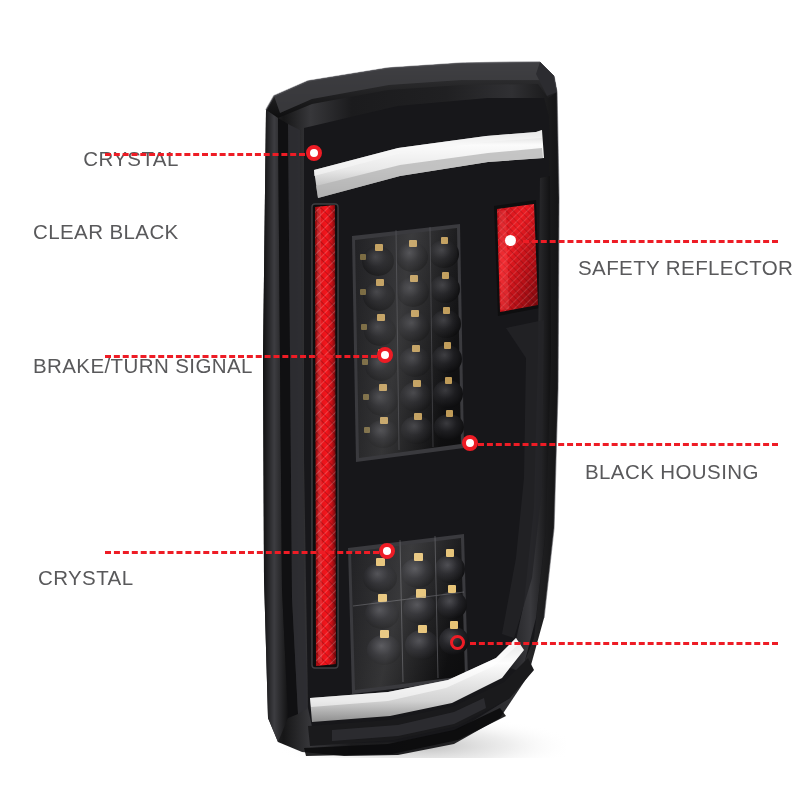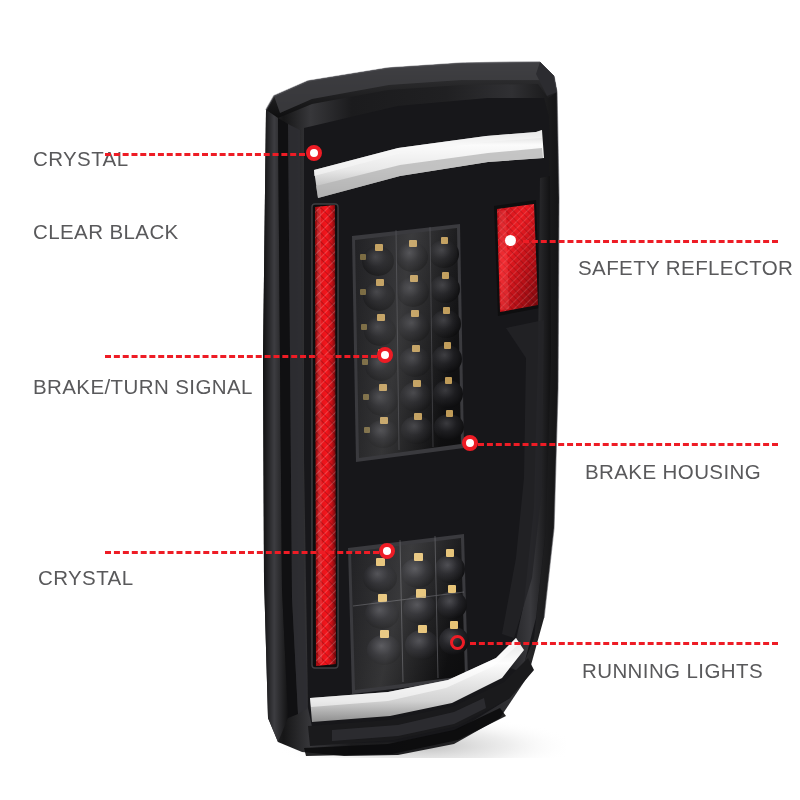--- a/index.html
+++ b/index.html
@@ -24,7 +24,7 @@
     font-family:"Liberation Sans","DejaVu Sans",sans-serif;
   }
   .callout-label.right{text-align:right;}
-  .callout-label.left{text-align:left;}
+  .callout-label.left{text-align:right;}
 
   
   .leader{

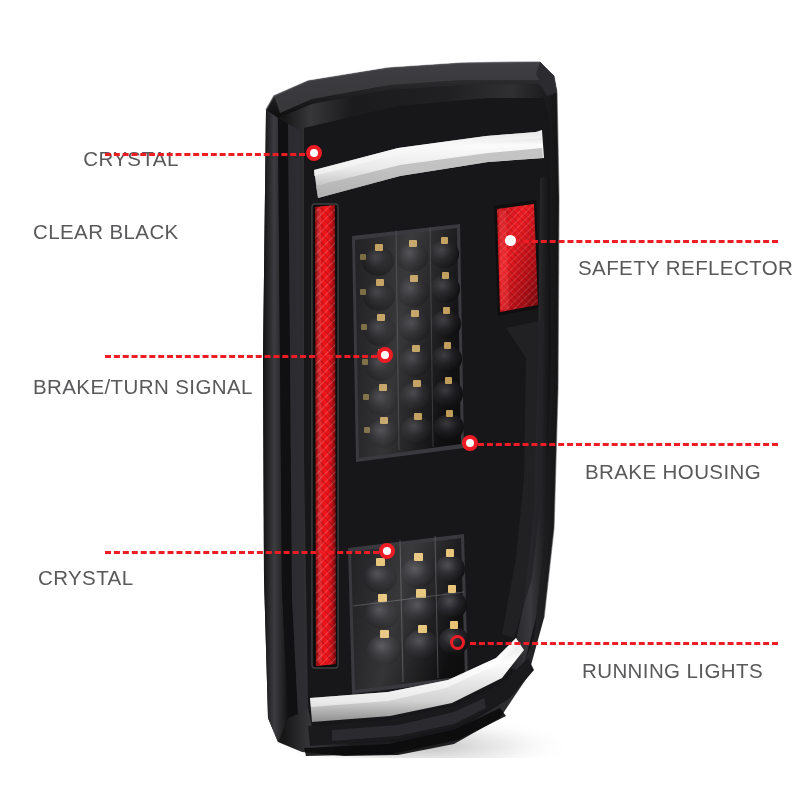--- a/index.html
+++ b/index.html
@@ -341,7 +341,7 @@
   <div class="leader" style="left:105px;top:153px;width:200px;"></div>
   <div class="dot" style="left:306px;top:145px;"></div>
 
-  <div class="callout-label left" style="left:33px;top:327px;">
+  <div class="callout-label left" style="left:33px;top:306px;">
     <div>BRAKE/TURN SIGNAL</div>
   </div>
   <div class="leader" style="left:105px;top:355px;width:272px;"></div>

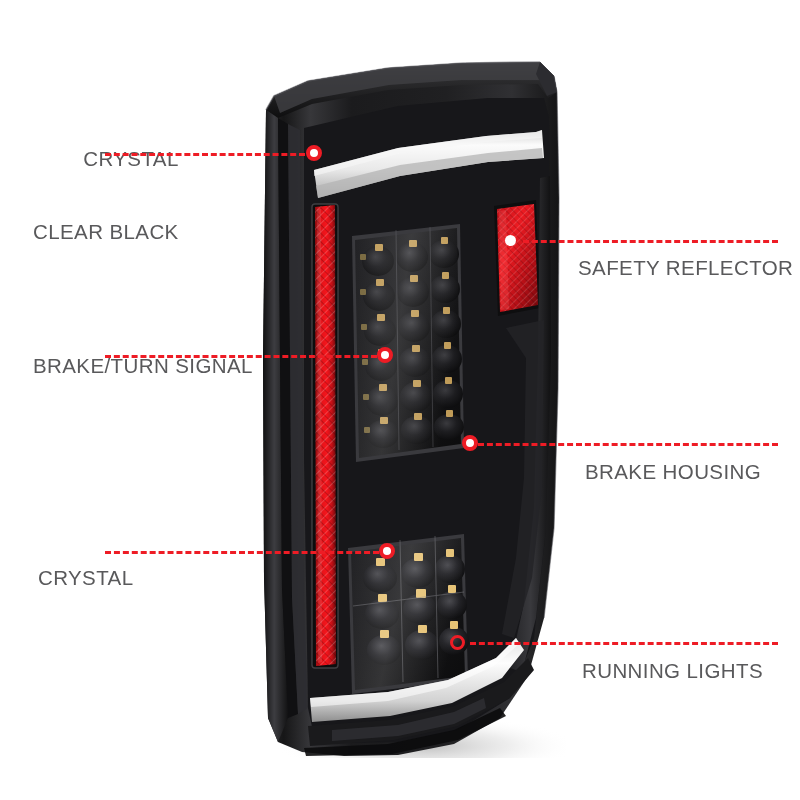--- a/index.html
+++ b/index.html
@@ -360,7 +360,7 @@
   <div class="dot plain" style="left:505px;top:235px;"></div>
 
   <div class="callout-label right" style="left:585px;top:412px;">
-    <div>BRAKE HOUSING</div>
+    <div>BLACK HOUSING</div>
   </div>
   <div class="leader" style="left:478px;top:443px;width:300px;"></div>
   <div class="dot" style="left:462px;top:435px;"></div>

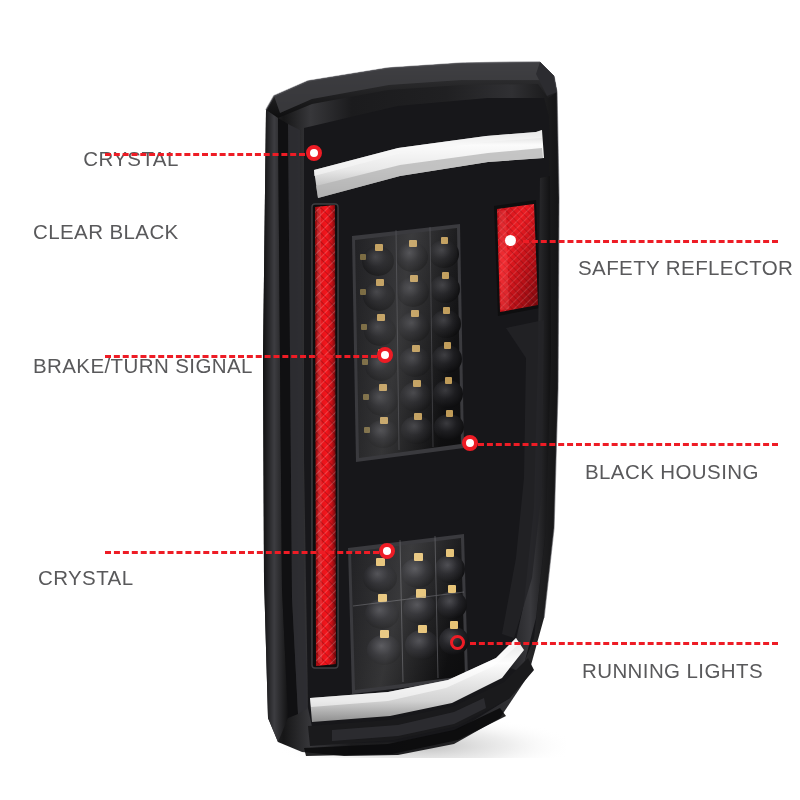--- a/index.html
+++ b/index.html
@@ -365,9 +365,6 @@
   <div class="leader" style="left:478px;top:443px;width:300px;"></div>
   <div class="dot" style="left:462px;top:435px;"></div>
 
-  <div class="callout-label right" style="left:582px;top:611px;">
-    <div>RUNNING LIGHTS</div>
-  </div>
   <div class="leader" style="left:470px;top:642px;width:308px;"></div>
   <div class="dot ring" style="left:450px;top:635px;"></div>
 

